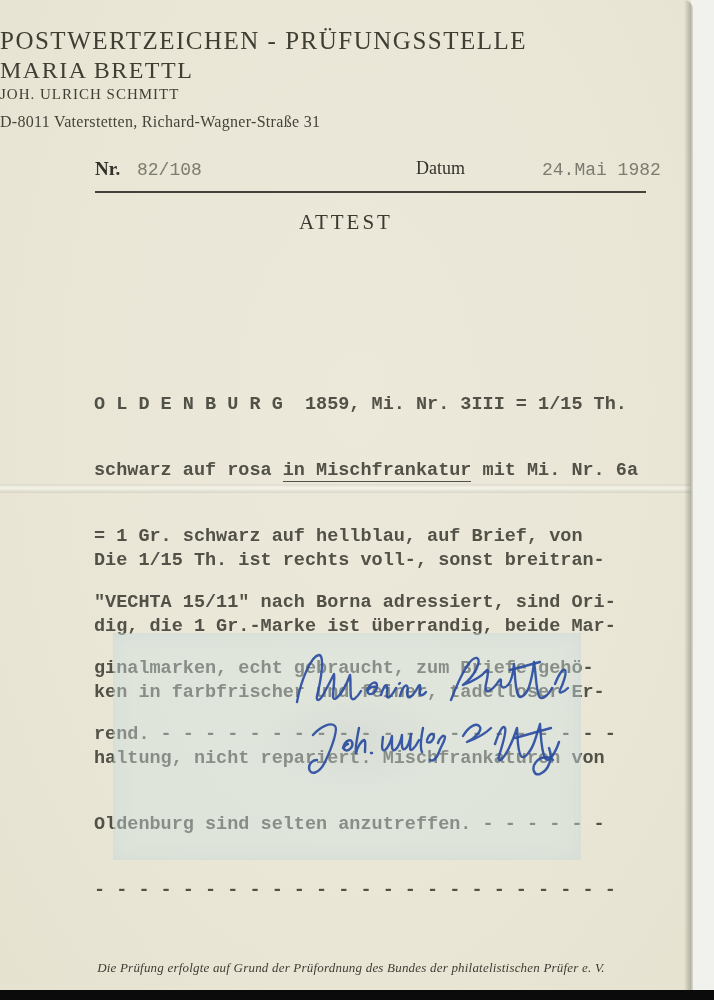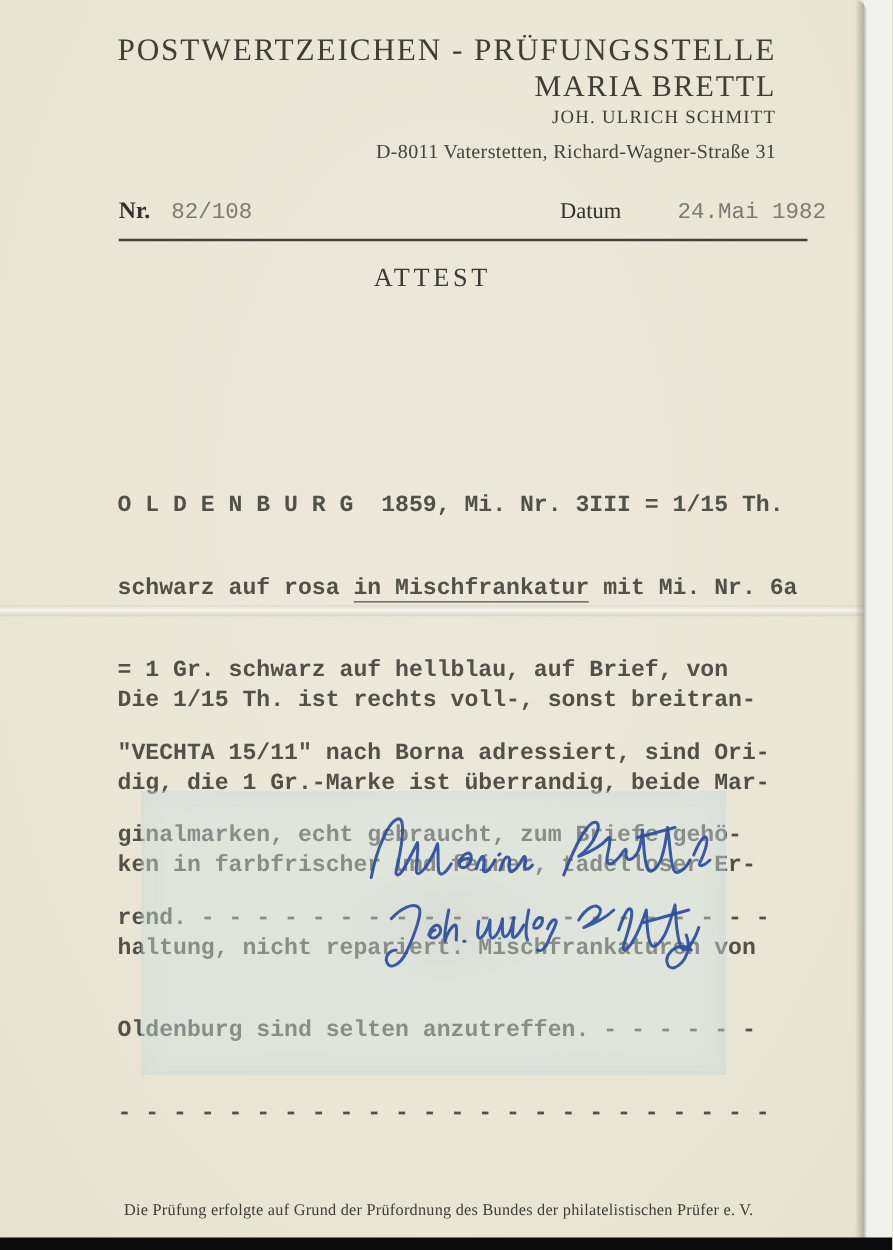--- a/index.html
+++ b/index.html
@@ -21,7 +21,7 @@
   .crease{position:absolute;left:0;top:484px;width:692px;height:9px;
     background:linear-gradient(to bottom, rgba(110,108,88,0.10) 0%, rgba(255,255,248,0.55) 45%, rgba(95,93,75,0.13) 100%);}
   
-  .lh{position:absolute;left:0;width:621px;text-align:right;color:#3f3e33;}
+  .lh{position:absolute;left:0;width:621px;text-align:left;color:#3f3e33;}
   .lh1{top:27px;font-size:25px;letter-spacing:1.5px;}
   .lh2{top:57px;font-size:24px;letter-spacing:1.5px;}
   .lh3{top:86px;font-size:15px;letter-spacing:1px;}

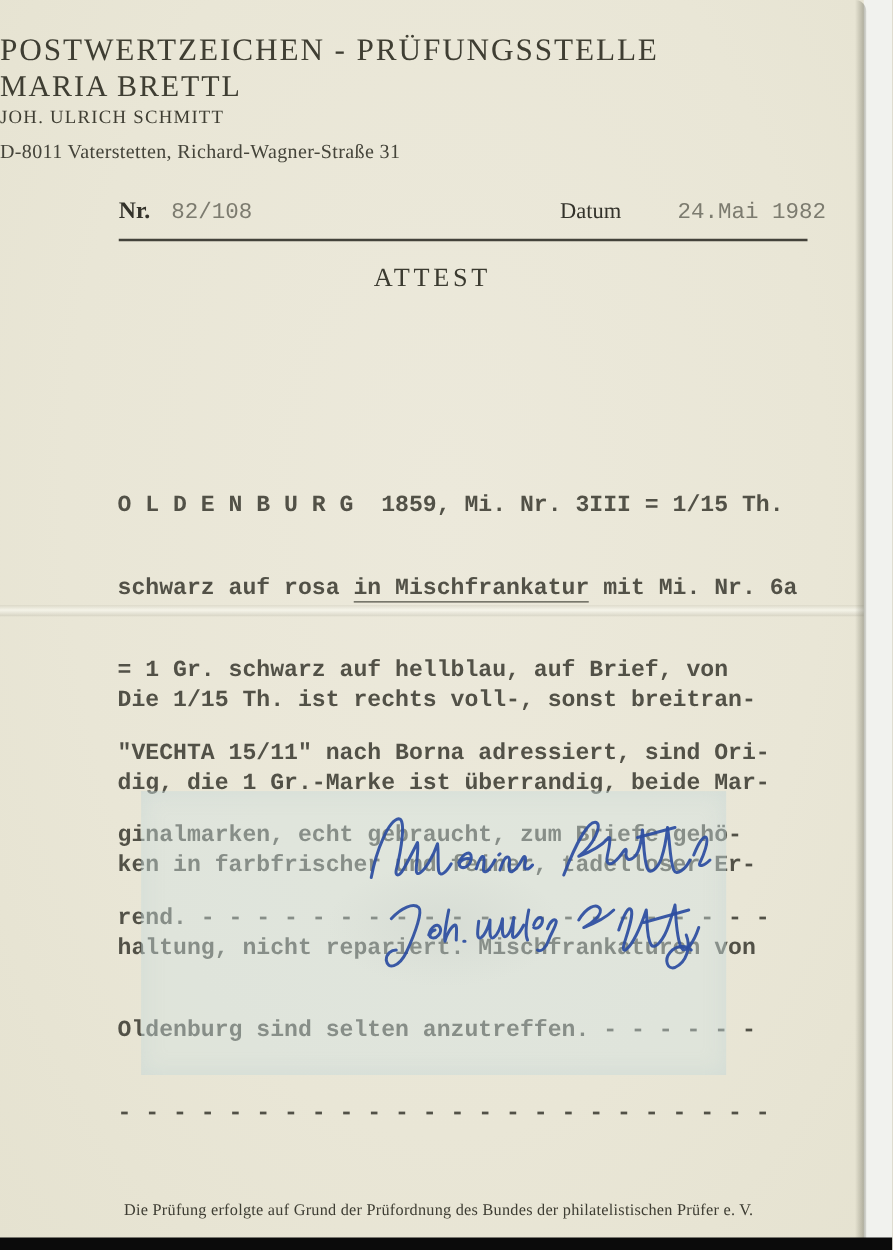--- a/index.html
+++ b/index.html
@@ -65,7 +65,7 @@
 
   <span class="ref-label" style="left:95px;top:158px;">Nr.</span>
   <span class="ref-typed" style="left:137px;top:160px;">82/108</span>
-  <span class="ref-label" style="left:448px;top:158px;font-weight:normal;font-size:18px;">Datum</span>
+  <span class="ref-label" style="left:416px;top:158px;font-weight:normal;font-size:18px;">Datum</span>
   <span class="ref-typed" style="left:494px;top:160px;margin-left:48px;">24.Mai 1982</span>
 
   <div class="rule"></div>

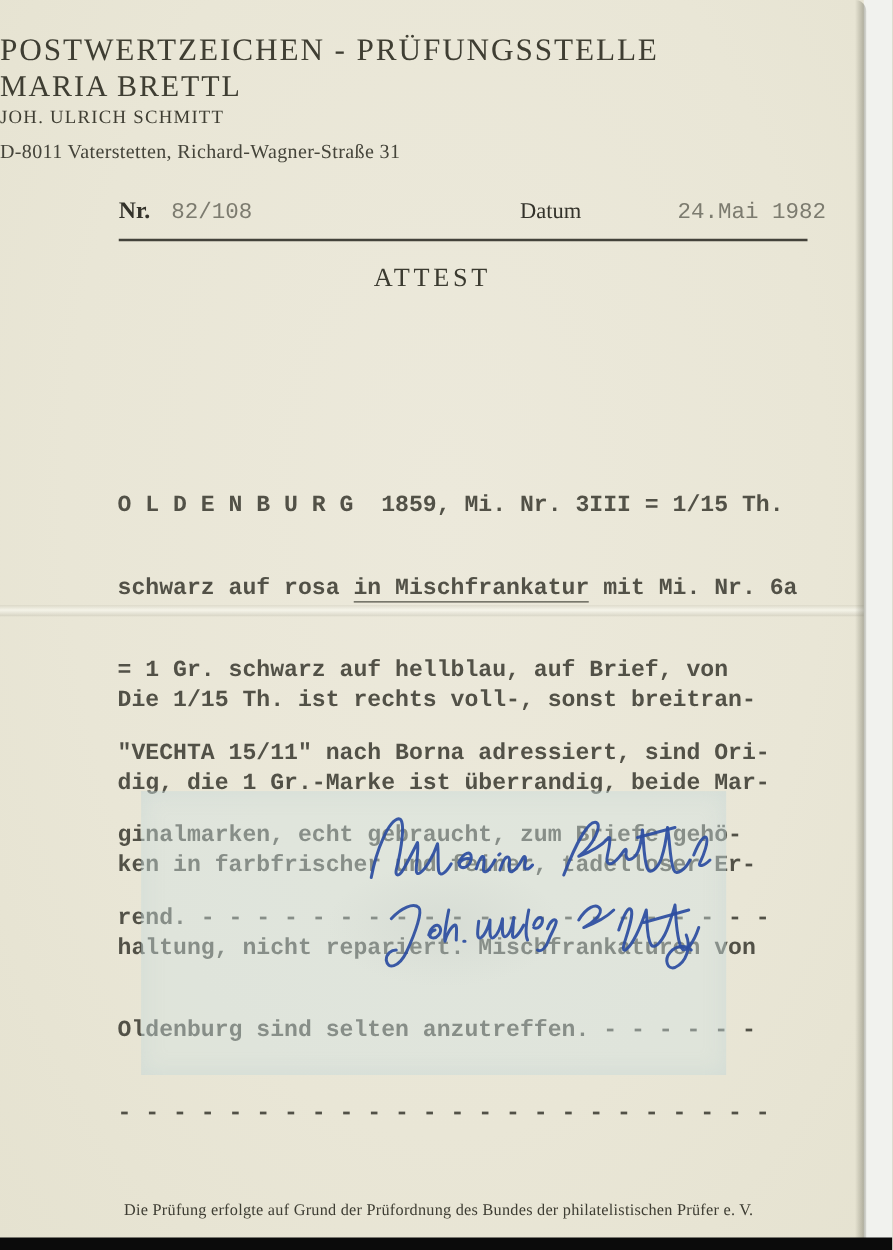--- a/index.html
+++ b/index.html
@@ -51,7 +51,7 @@
   .photo-note{position:absolute;left:94px;top:932px;
     font-family:"Liberation Mono", monospace;font-size:18.5px;color:#6f6e63;white-space:pre;}
   .legal{position:absolute;left:0;top:960px;width:702px;text-align:center;
-    font-size:13px;color:#3e3d33;letter-spacing:0.2px;}
+    font-size:13px;color:#3e3d33;letter-spacing:0.2px;font-style:italic;}
 </style>
 </head>
 <body>

